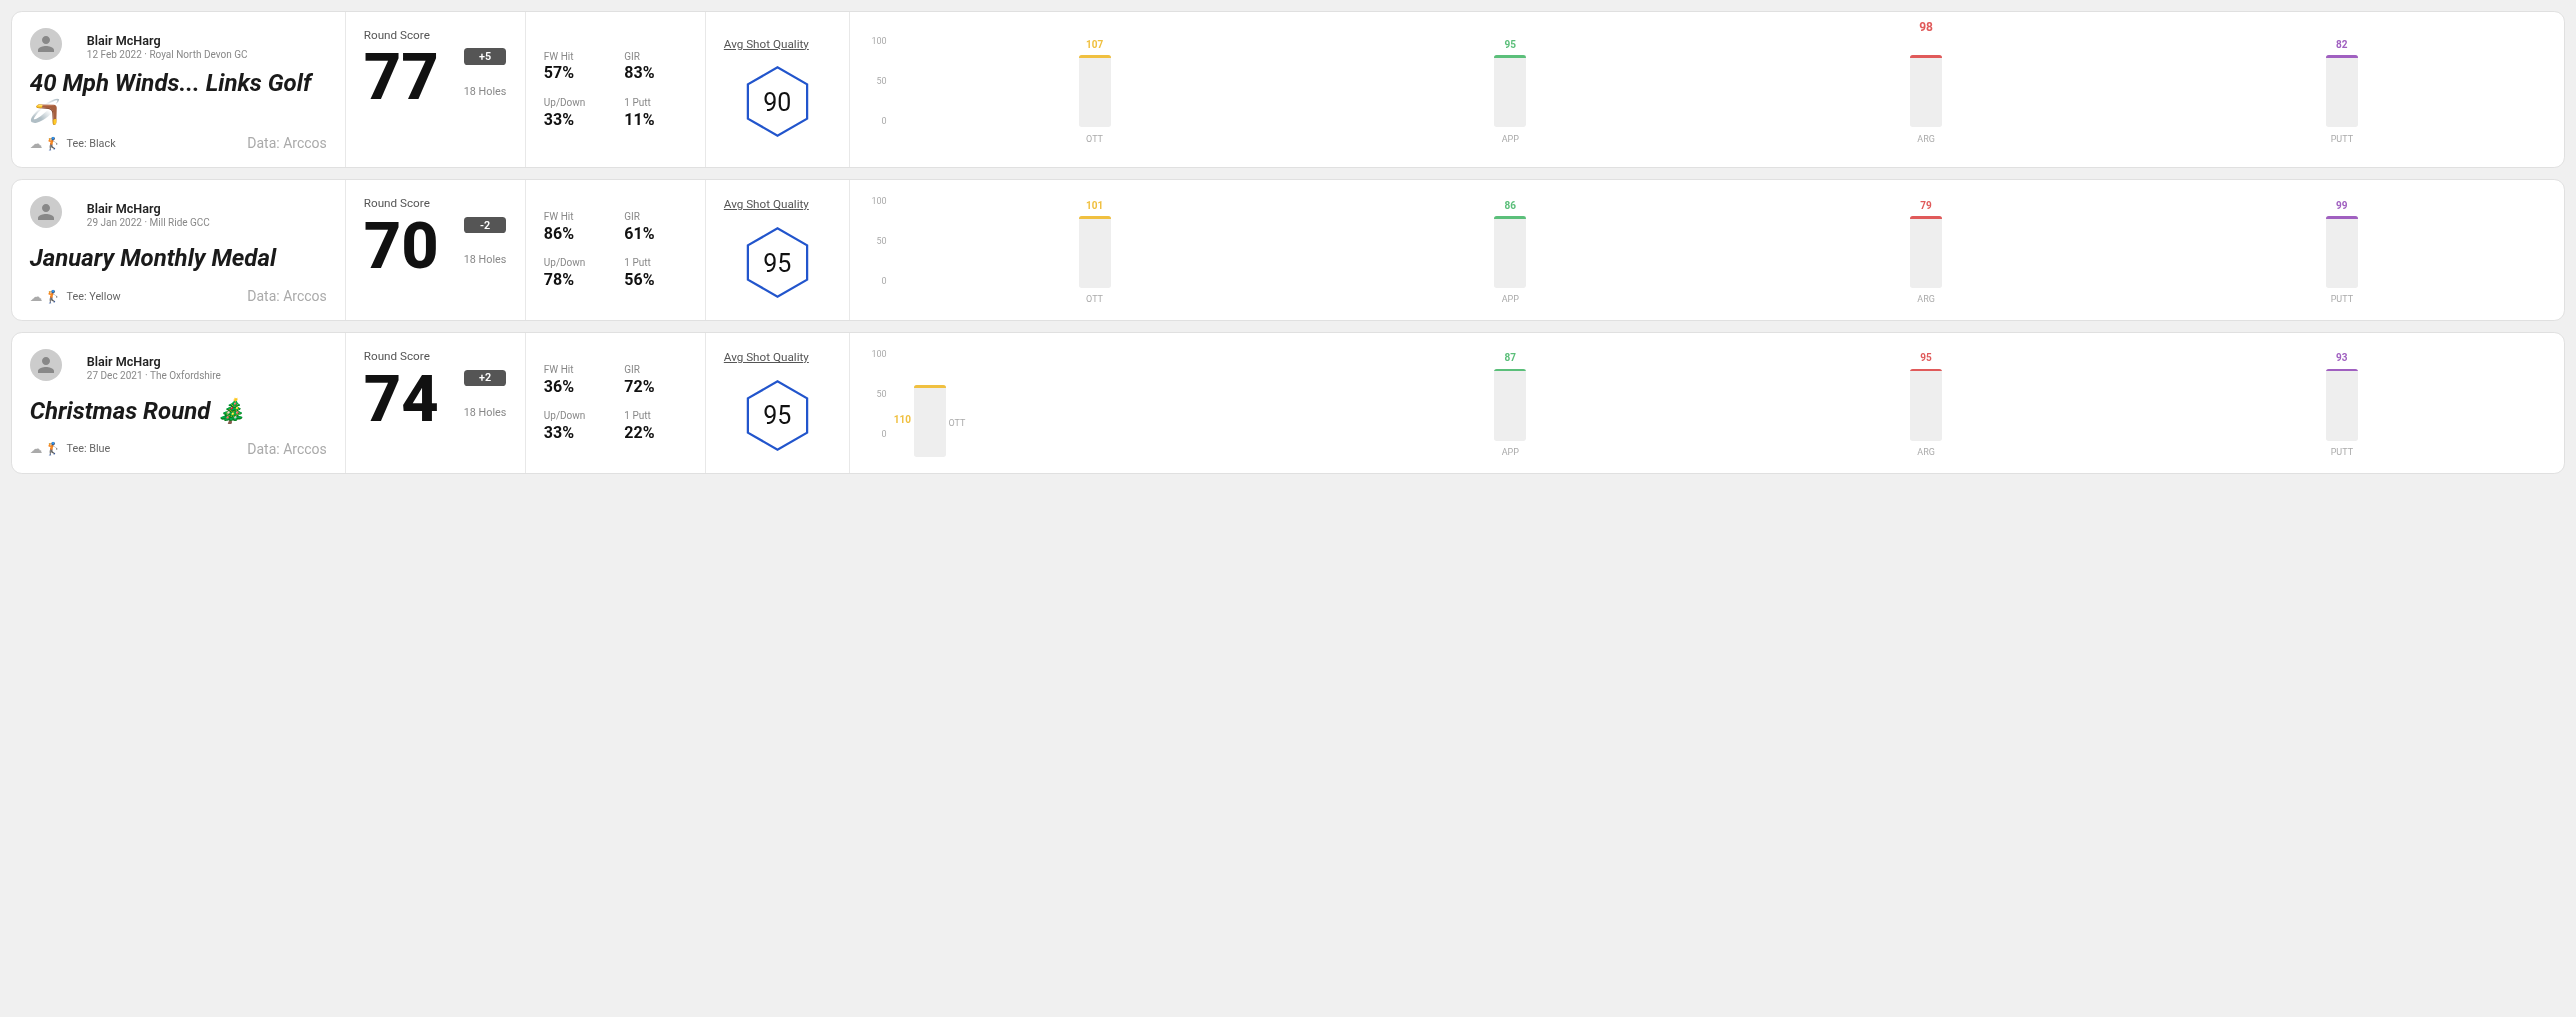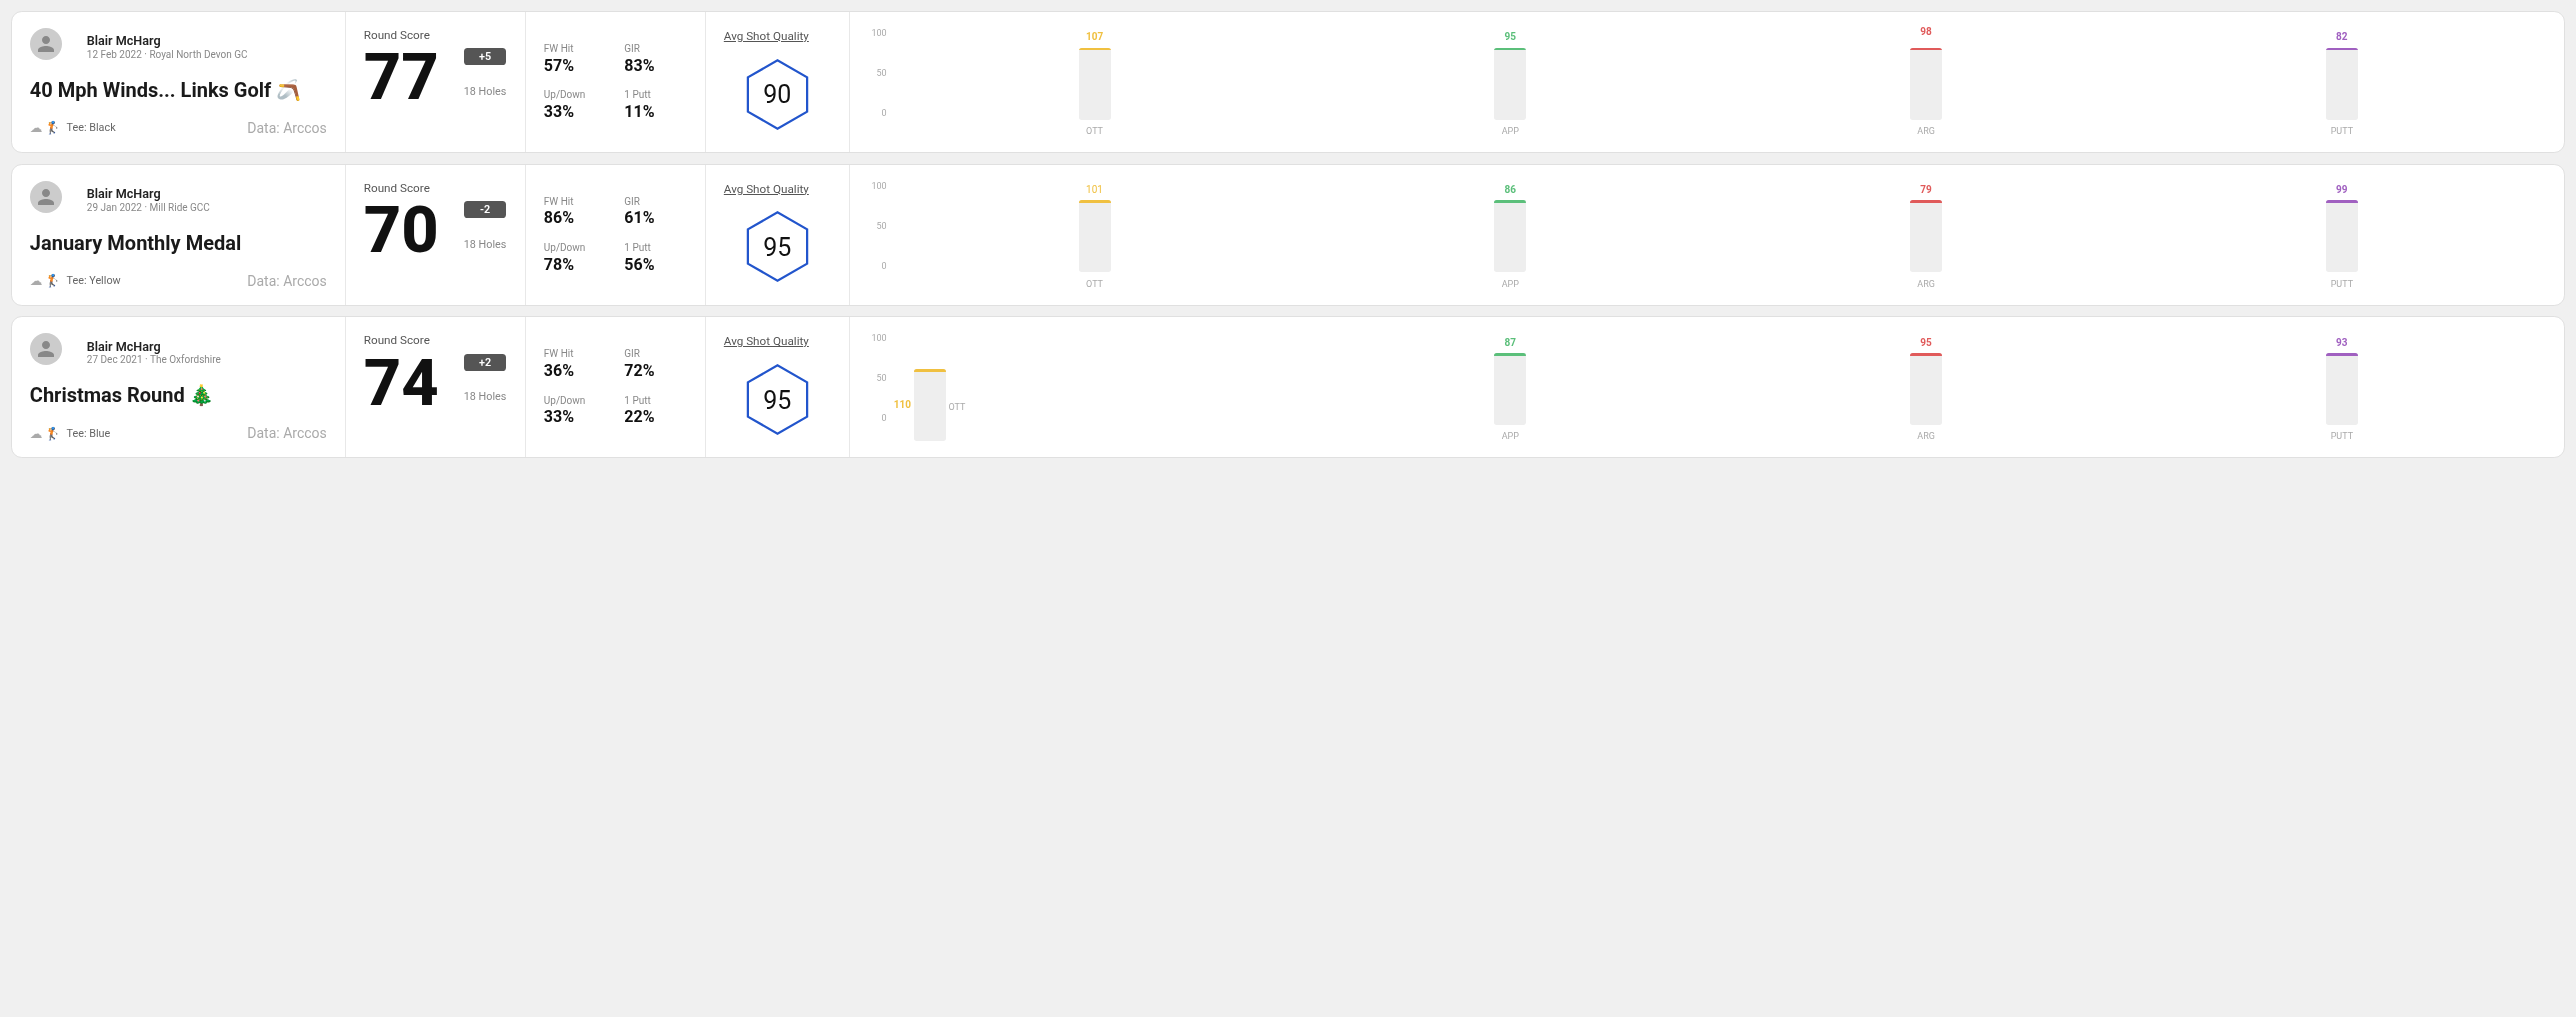--- a/index.html
+++ b/index.html
@@ -290,7 +290,7 @@
               <div style="font-size: 9px; color: rgb(170, 170, 170); margin-top: 3.6px;">APP</div>
             </div>
             <div class="bar-col" style="display: flex; flex-direction: column; align-items: center; flex: 1 1 0%;">
-              <div style="font-size: 10px; font-weight: 700; color: rgb(224, 90, 90); margin-bottom: 8px;">98</div>
+              <div style="font-size: 12px; font-weight: 700; color: rgb(224, 90, 90); margin-bottom: 19px;">98</div>
               <div style="width: 32px; height: 72px; background: rgb(238, 238, 238); border-radius: 2.7px; position: relative; overflow: hidden;">
                 <div style="position: absolute; top: 0px; left: 0px; right: 0px; height: 2.7px; background: rgb(224, 90, 90);"></div>
               </div>

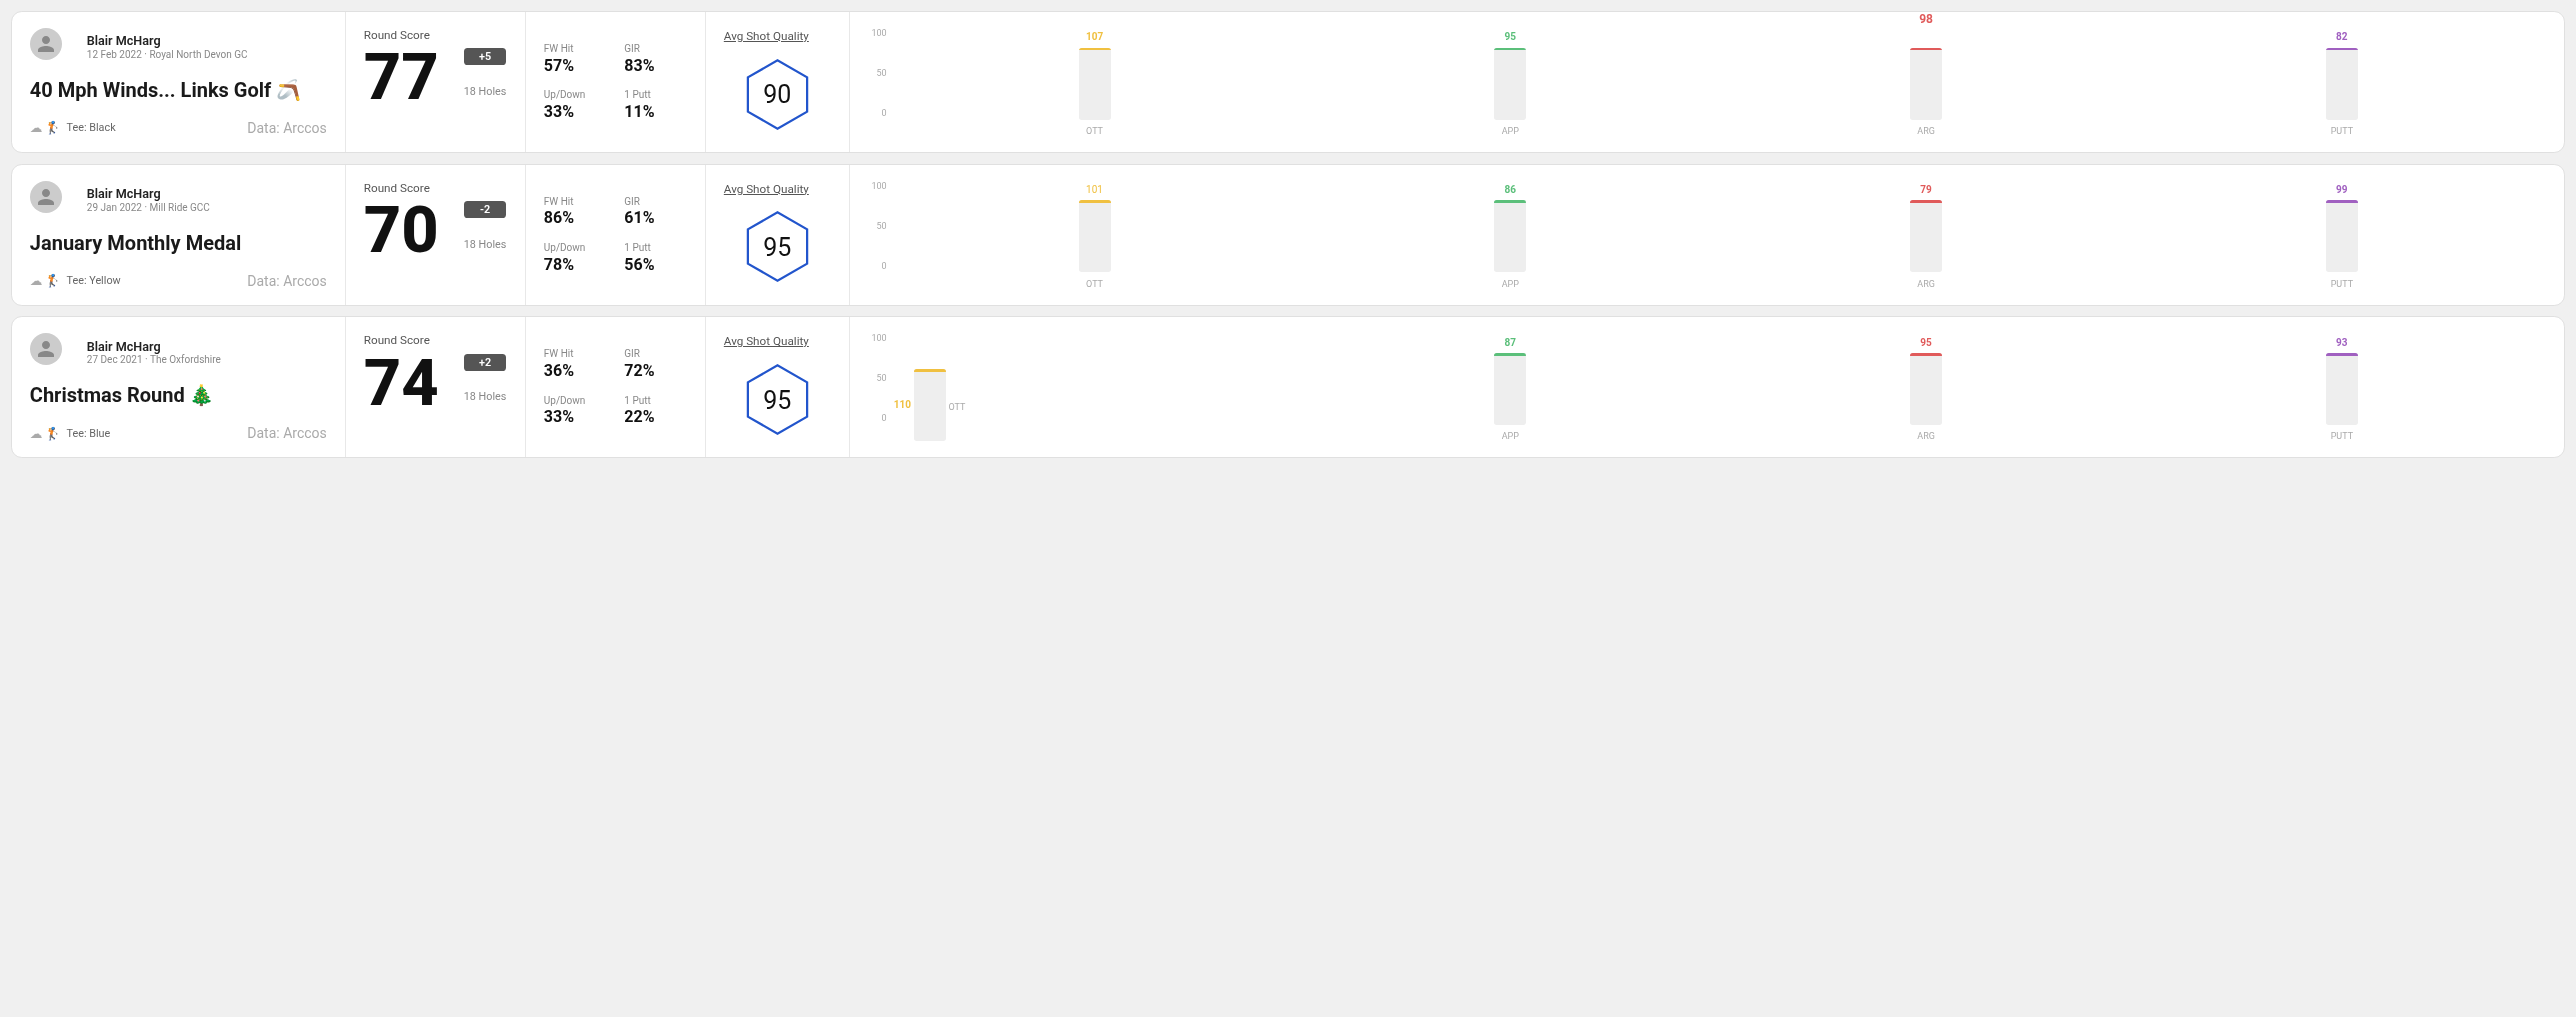--- a/index.html
+++ b/index.html
@@ -57,11 +57,12 @@
       margin-top: 0.9px;
     }
     .round-title {
-      font-size: 20px;
+      font-size: 24px;
       font-weight: 700;
       color: #1a1a1a;
       margin-top: 9px;
       line-height: 1.2;
+      font-style: italic;
     }
     .card-footer {
       display: flex;

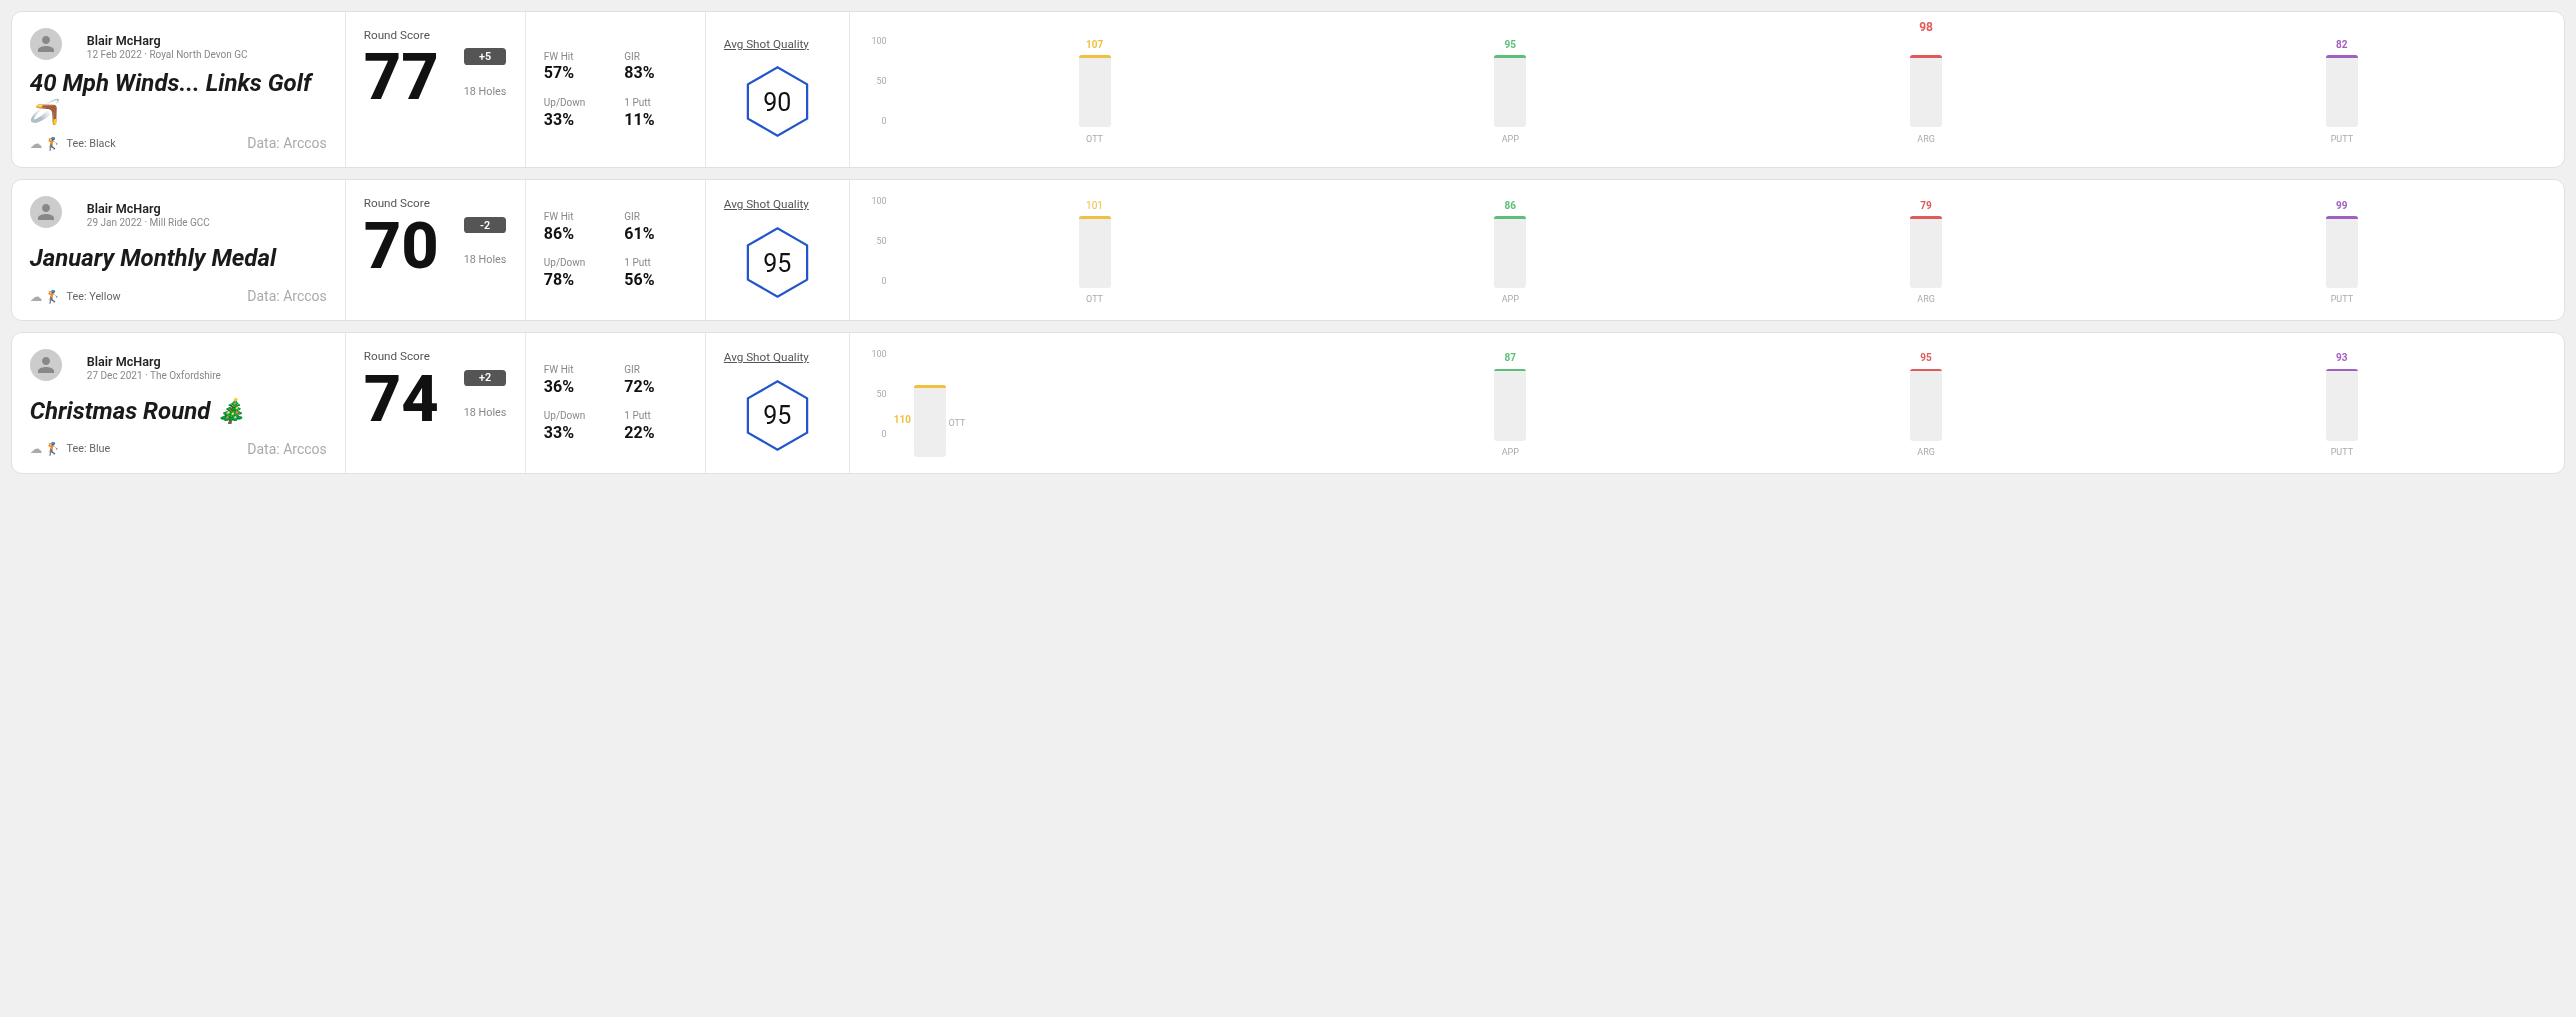--- a/index.html
+++ b/index.html
@@ -377,7 +377,7 @@
           </div>
           <div style="display: flex; gap: 14.4px; align-items: flex-end; flex: 1 1 0%; position: relative;">
             <div class="bar-col" style="display: flex; flex-direction: column; align-items: center; flex: 1 1 0%;">
-              <div style="font-size: 10px; font-weight: 400; color: rgb(240, 192, 64); margin-bottom: 2.7px; margin-top: 44px;">101</div>
+              <div style="font-size: 10px; font-weight: 700; color: rgb(240, 192, 64); margin-bottom: 2.7px; margin-top: 44px;">101</div>
               <div style="width: 32px; height: 72px; background: rgb(238, 238, 238); border-radius: 2.7px; position: relative; overflow: hidden;">
                 <div style="position: absolute; top: 0px; left: 0px; right: 0px; height: 2.7px; background: rgb(240, 192, 64);"></div>
               </div>

